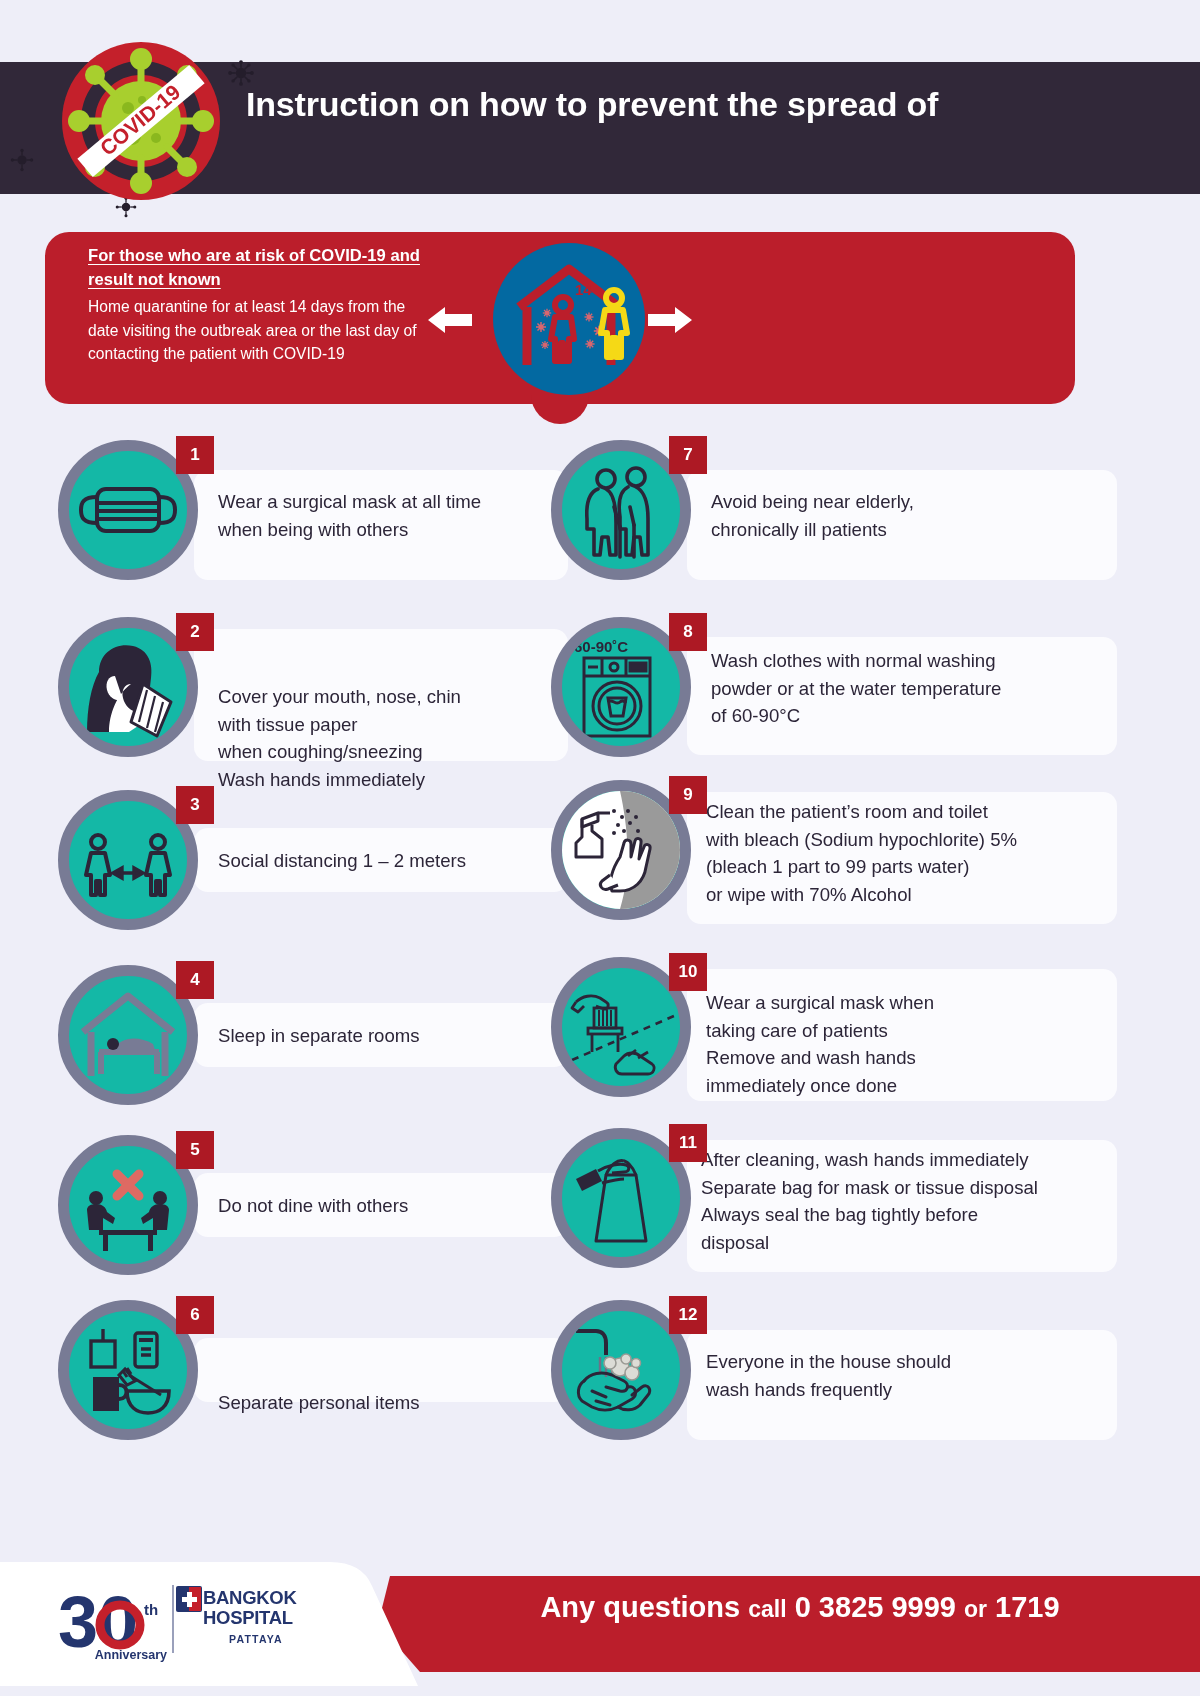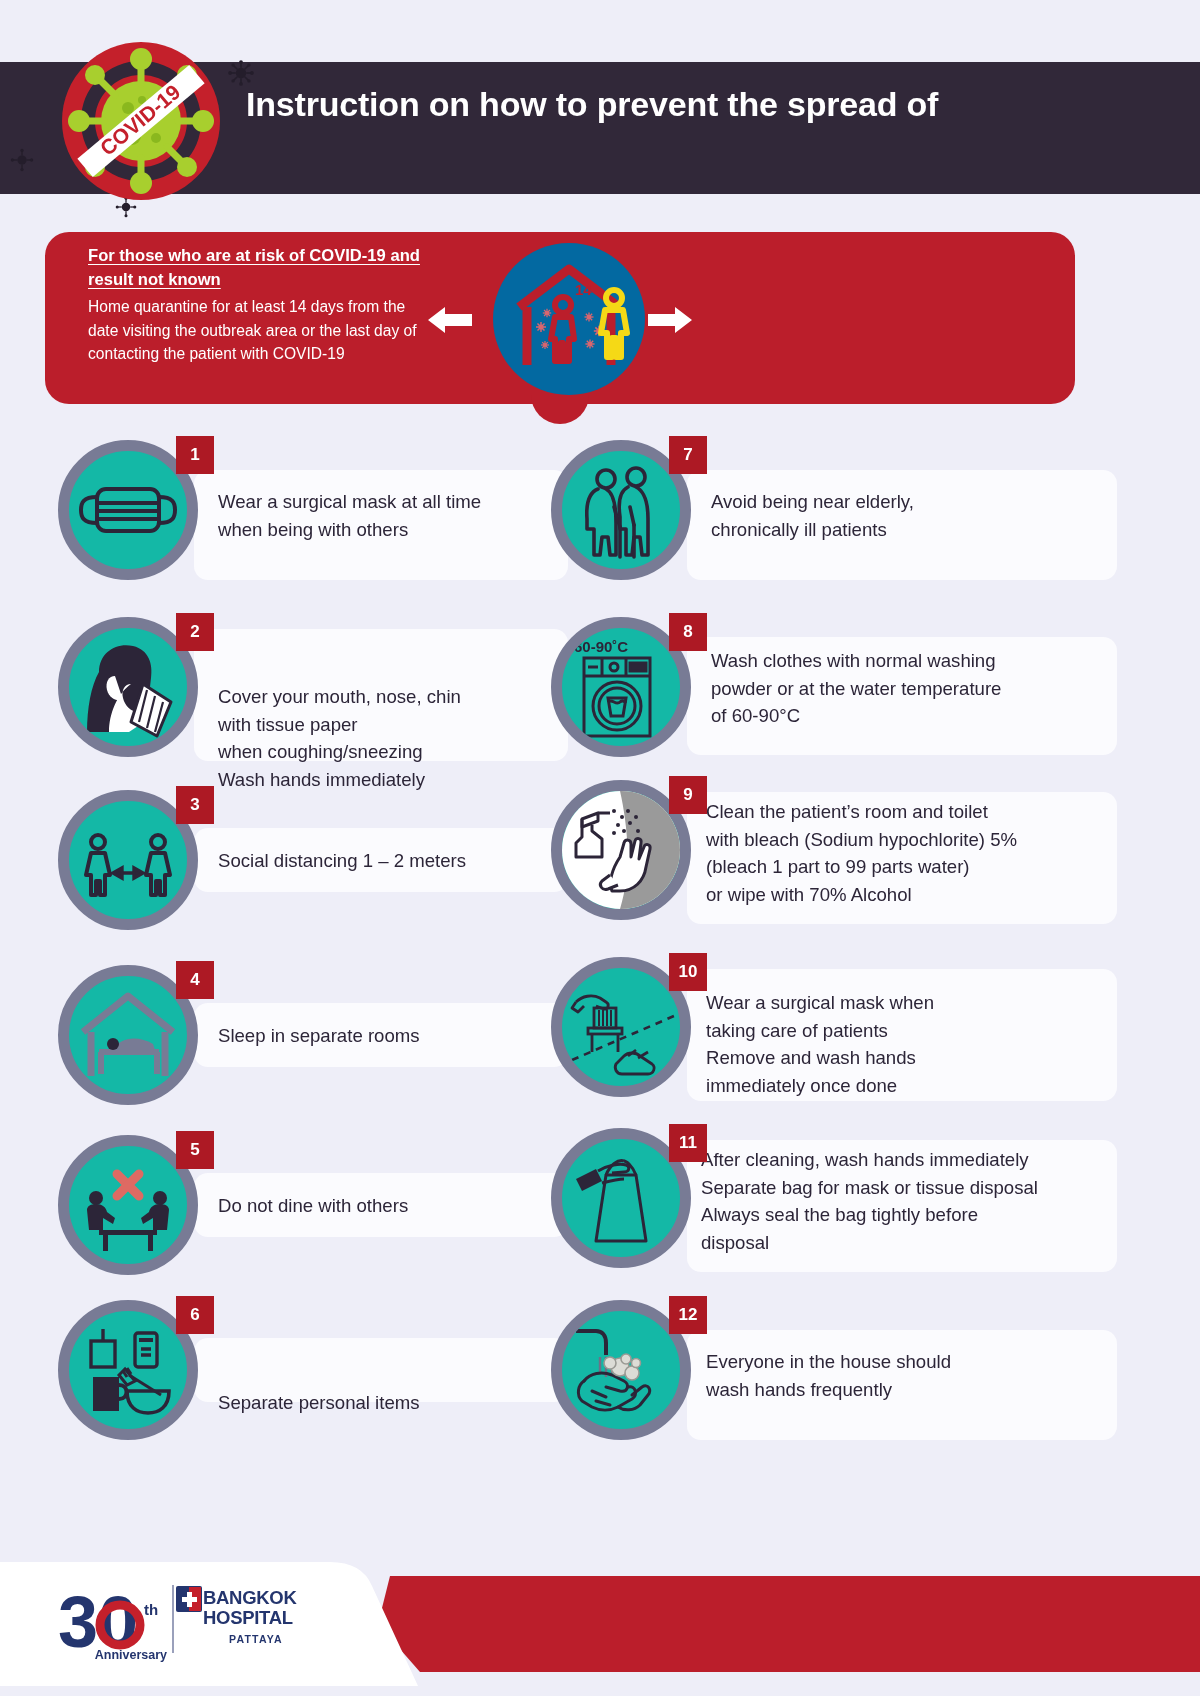--- a/index.html
+++ b/index.html
@@ -780,6 +780,13 @@
   </div>
   <div id="bh-sub">PATTAYA</div>
 
+  <div id="footer-red-text">
+    <span>Any questions</span>
+    <span class="small">call</span>
+    <span>0 3825 9999</span>
+    <span class="small">or</span>
+    <span>1719</span>
+  </div>
 
 </div>
 

